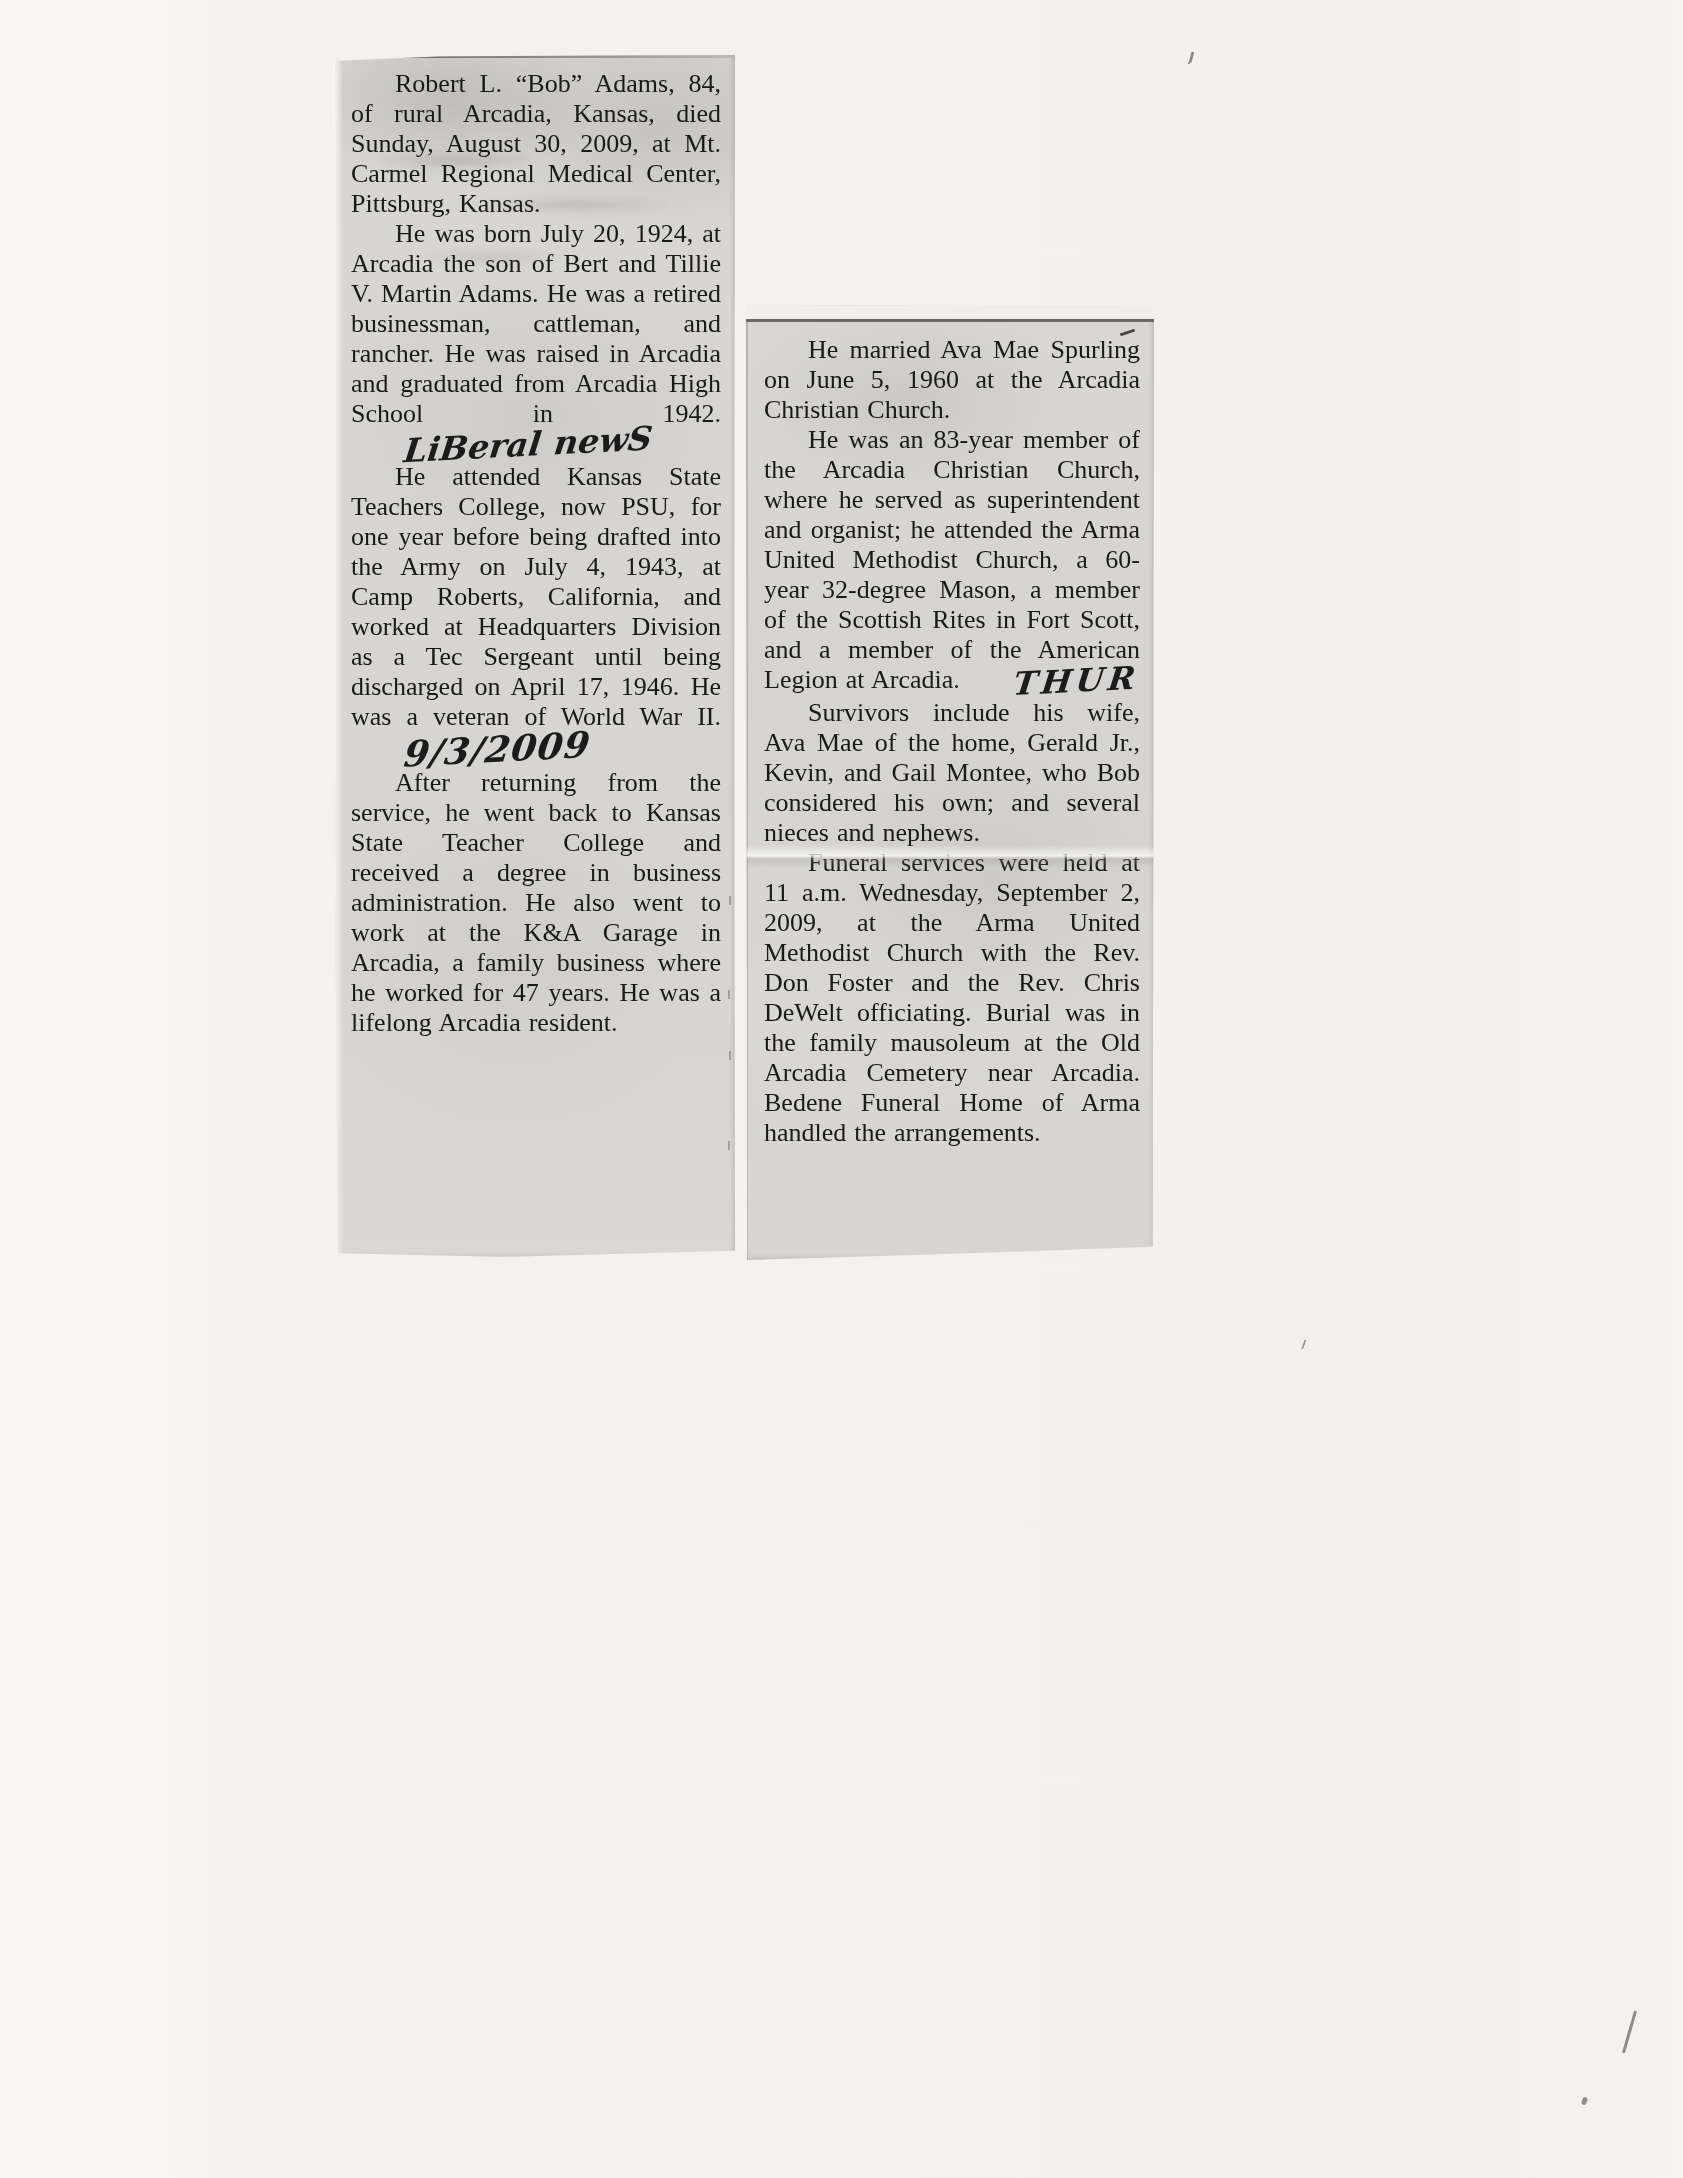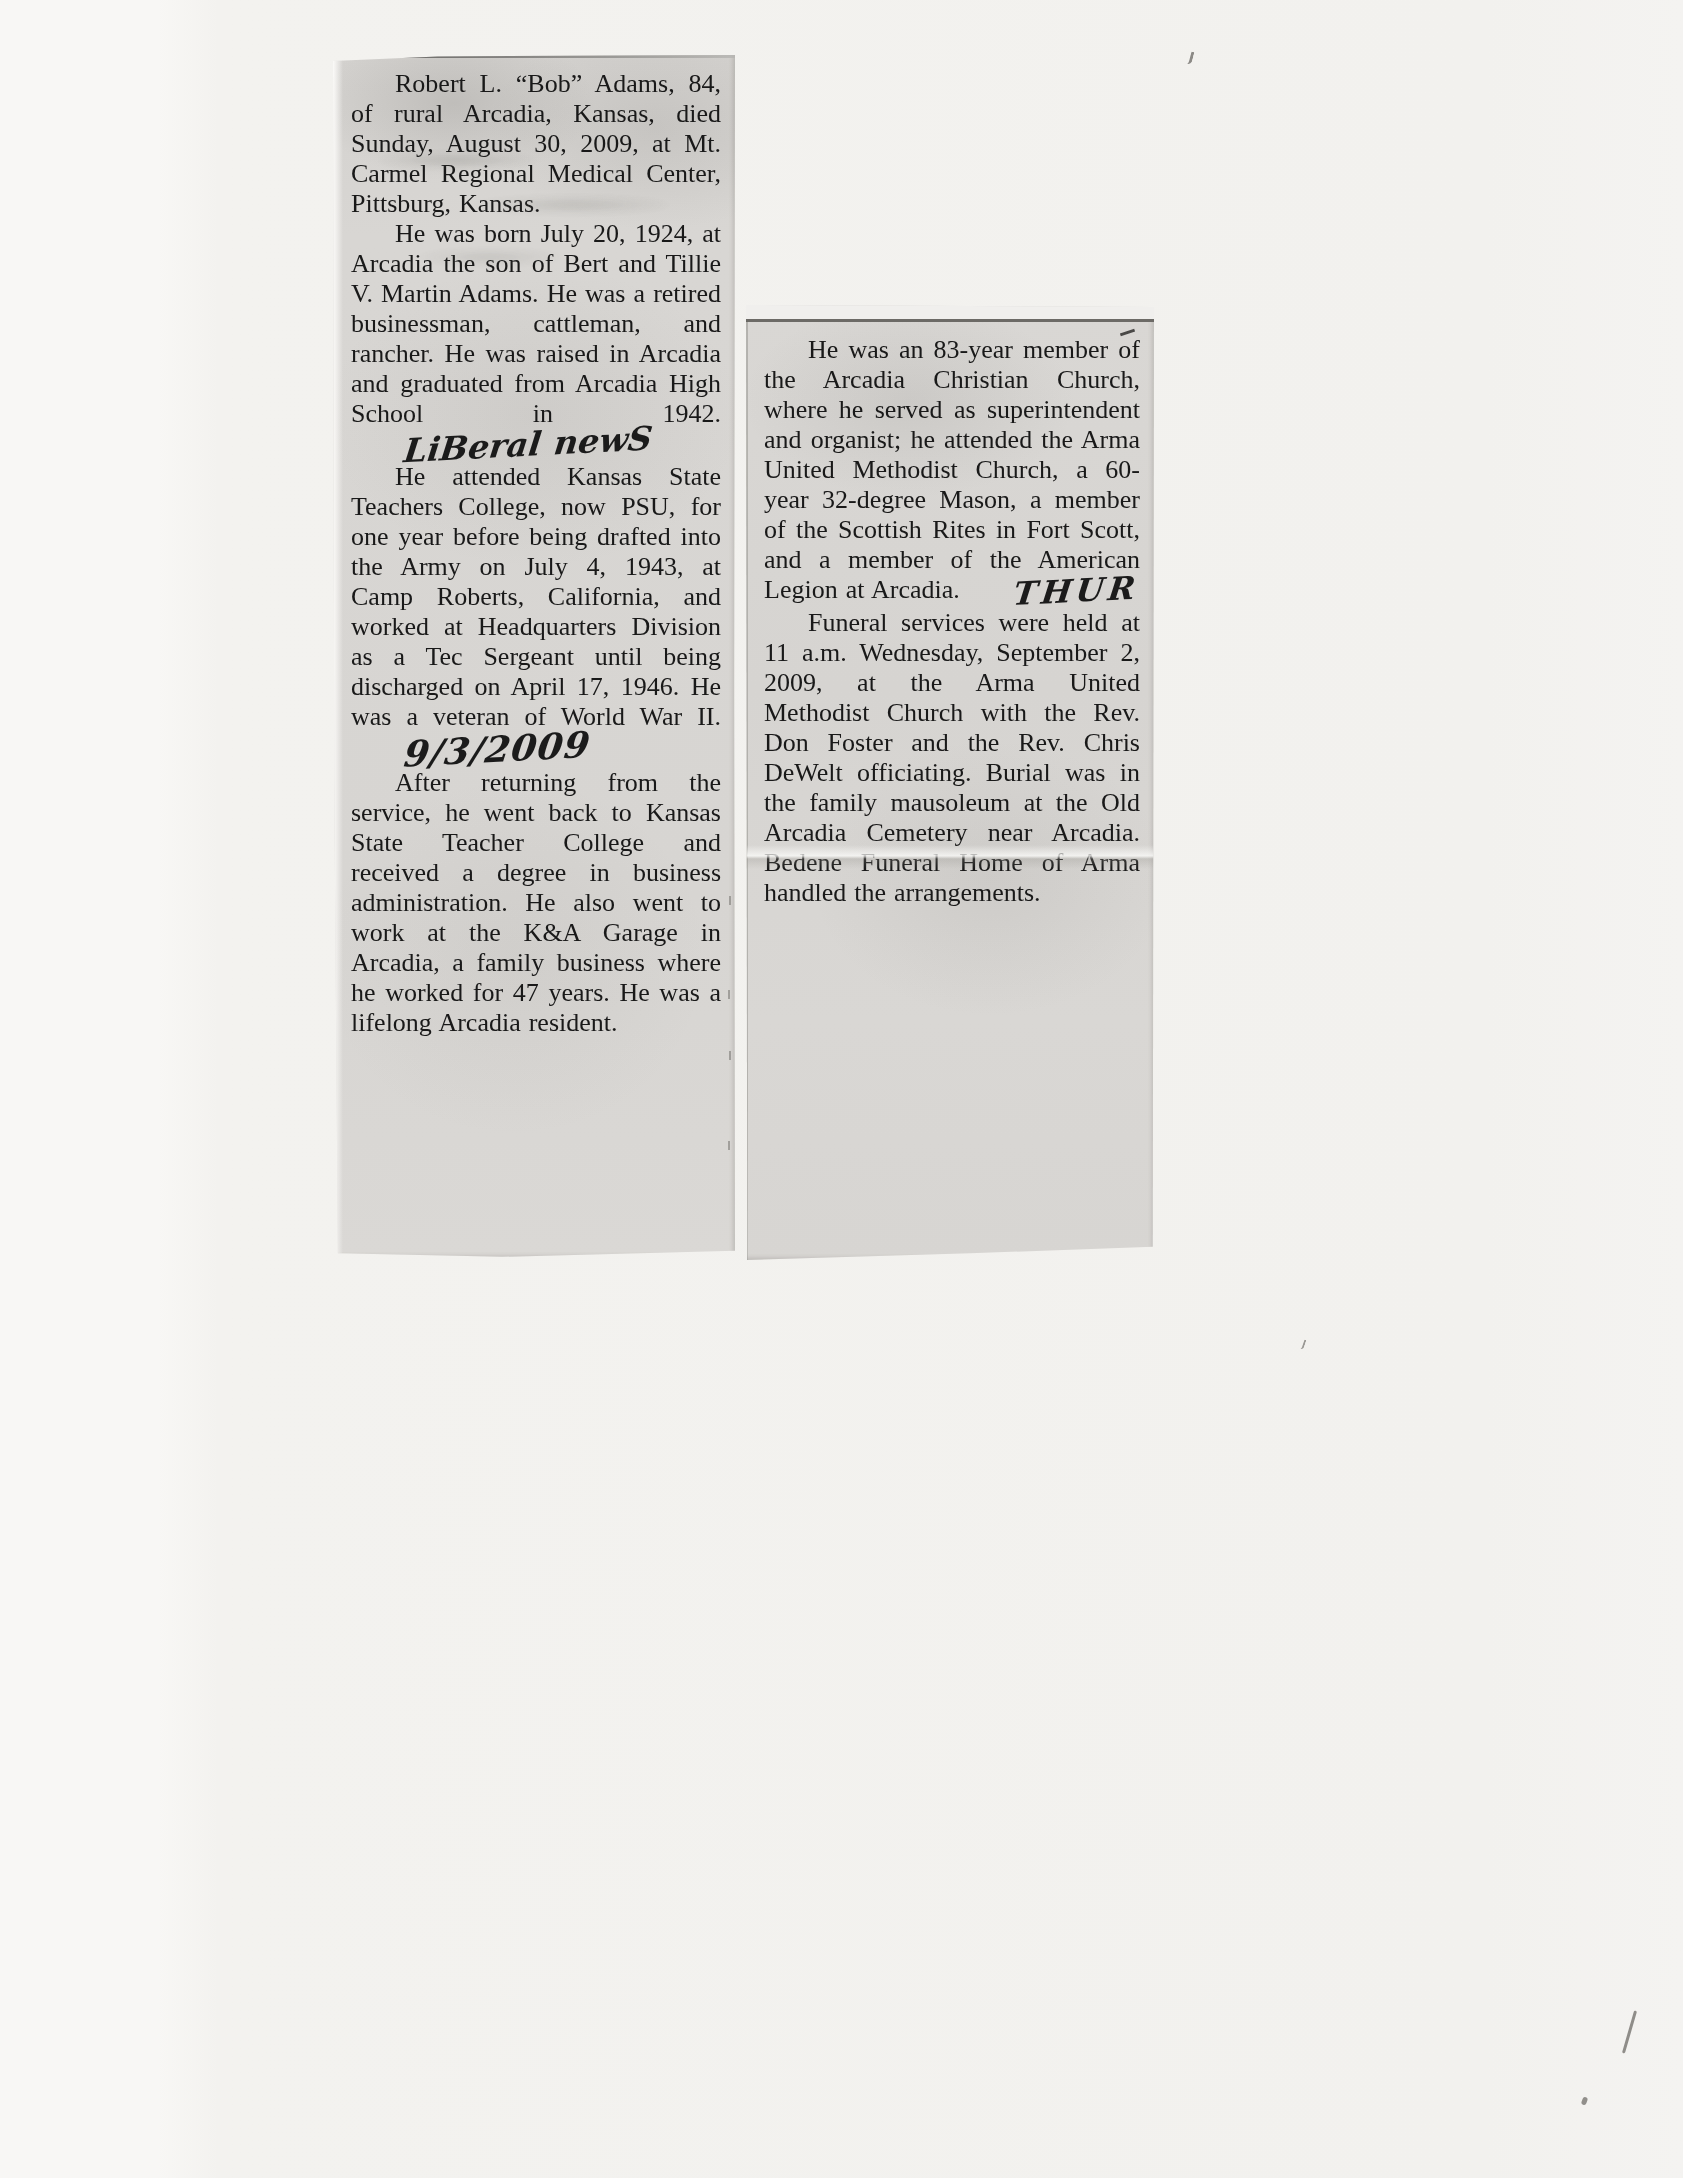--- a/index.html
+++ b/index.html
@@ -104,6 +104,7 @@
     <div class="edge-left-shadow"></div>
     <div class="pen-dash"></div>
 
+    <p class="para"><span>He married Ava Mae Spurling on June 5, 1960 at the Arcadia Christian Church.</span></p>
 
     <p class="para"><span>He was an 83-year member of the Arcadia Christian Church, where he served as superintendent and organist; he attended the Arma United Methodist Church, a 60-year 32-degree Mason, a member of the Scottish Rites in Fort Scott, and a member of the American Legion at Arcadia.</span><span class="hand hand-thur">THUR</span></p>
 

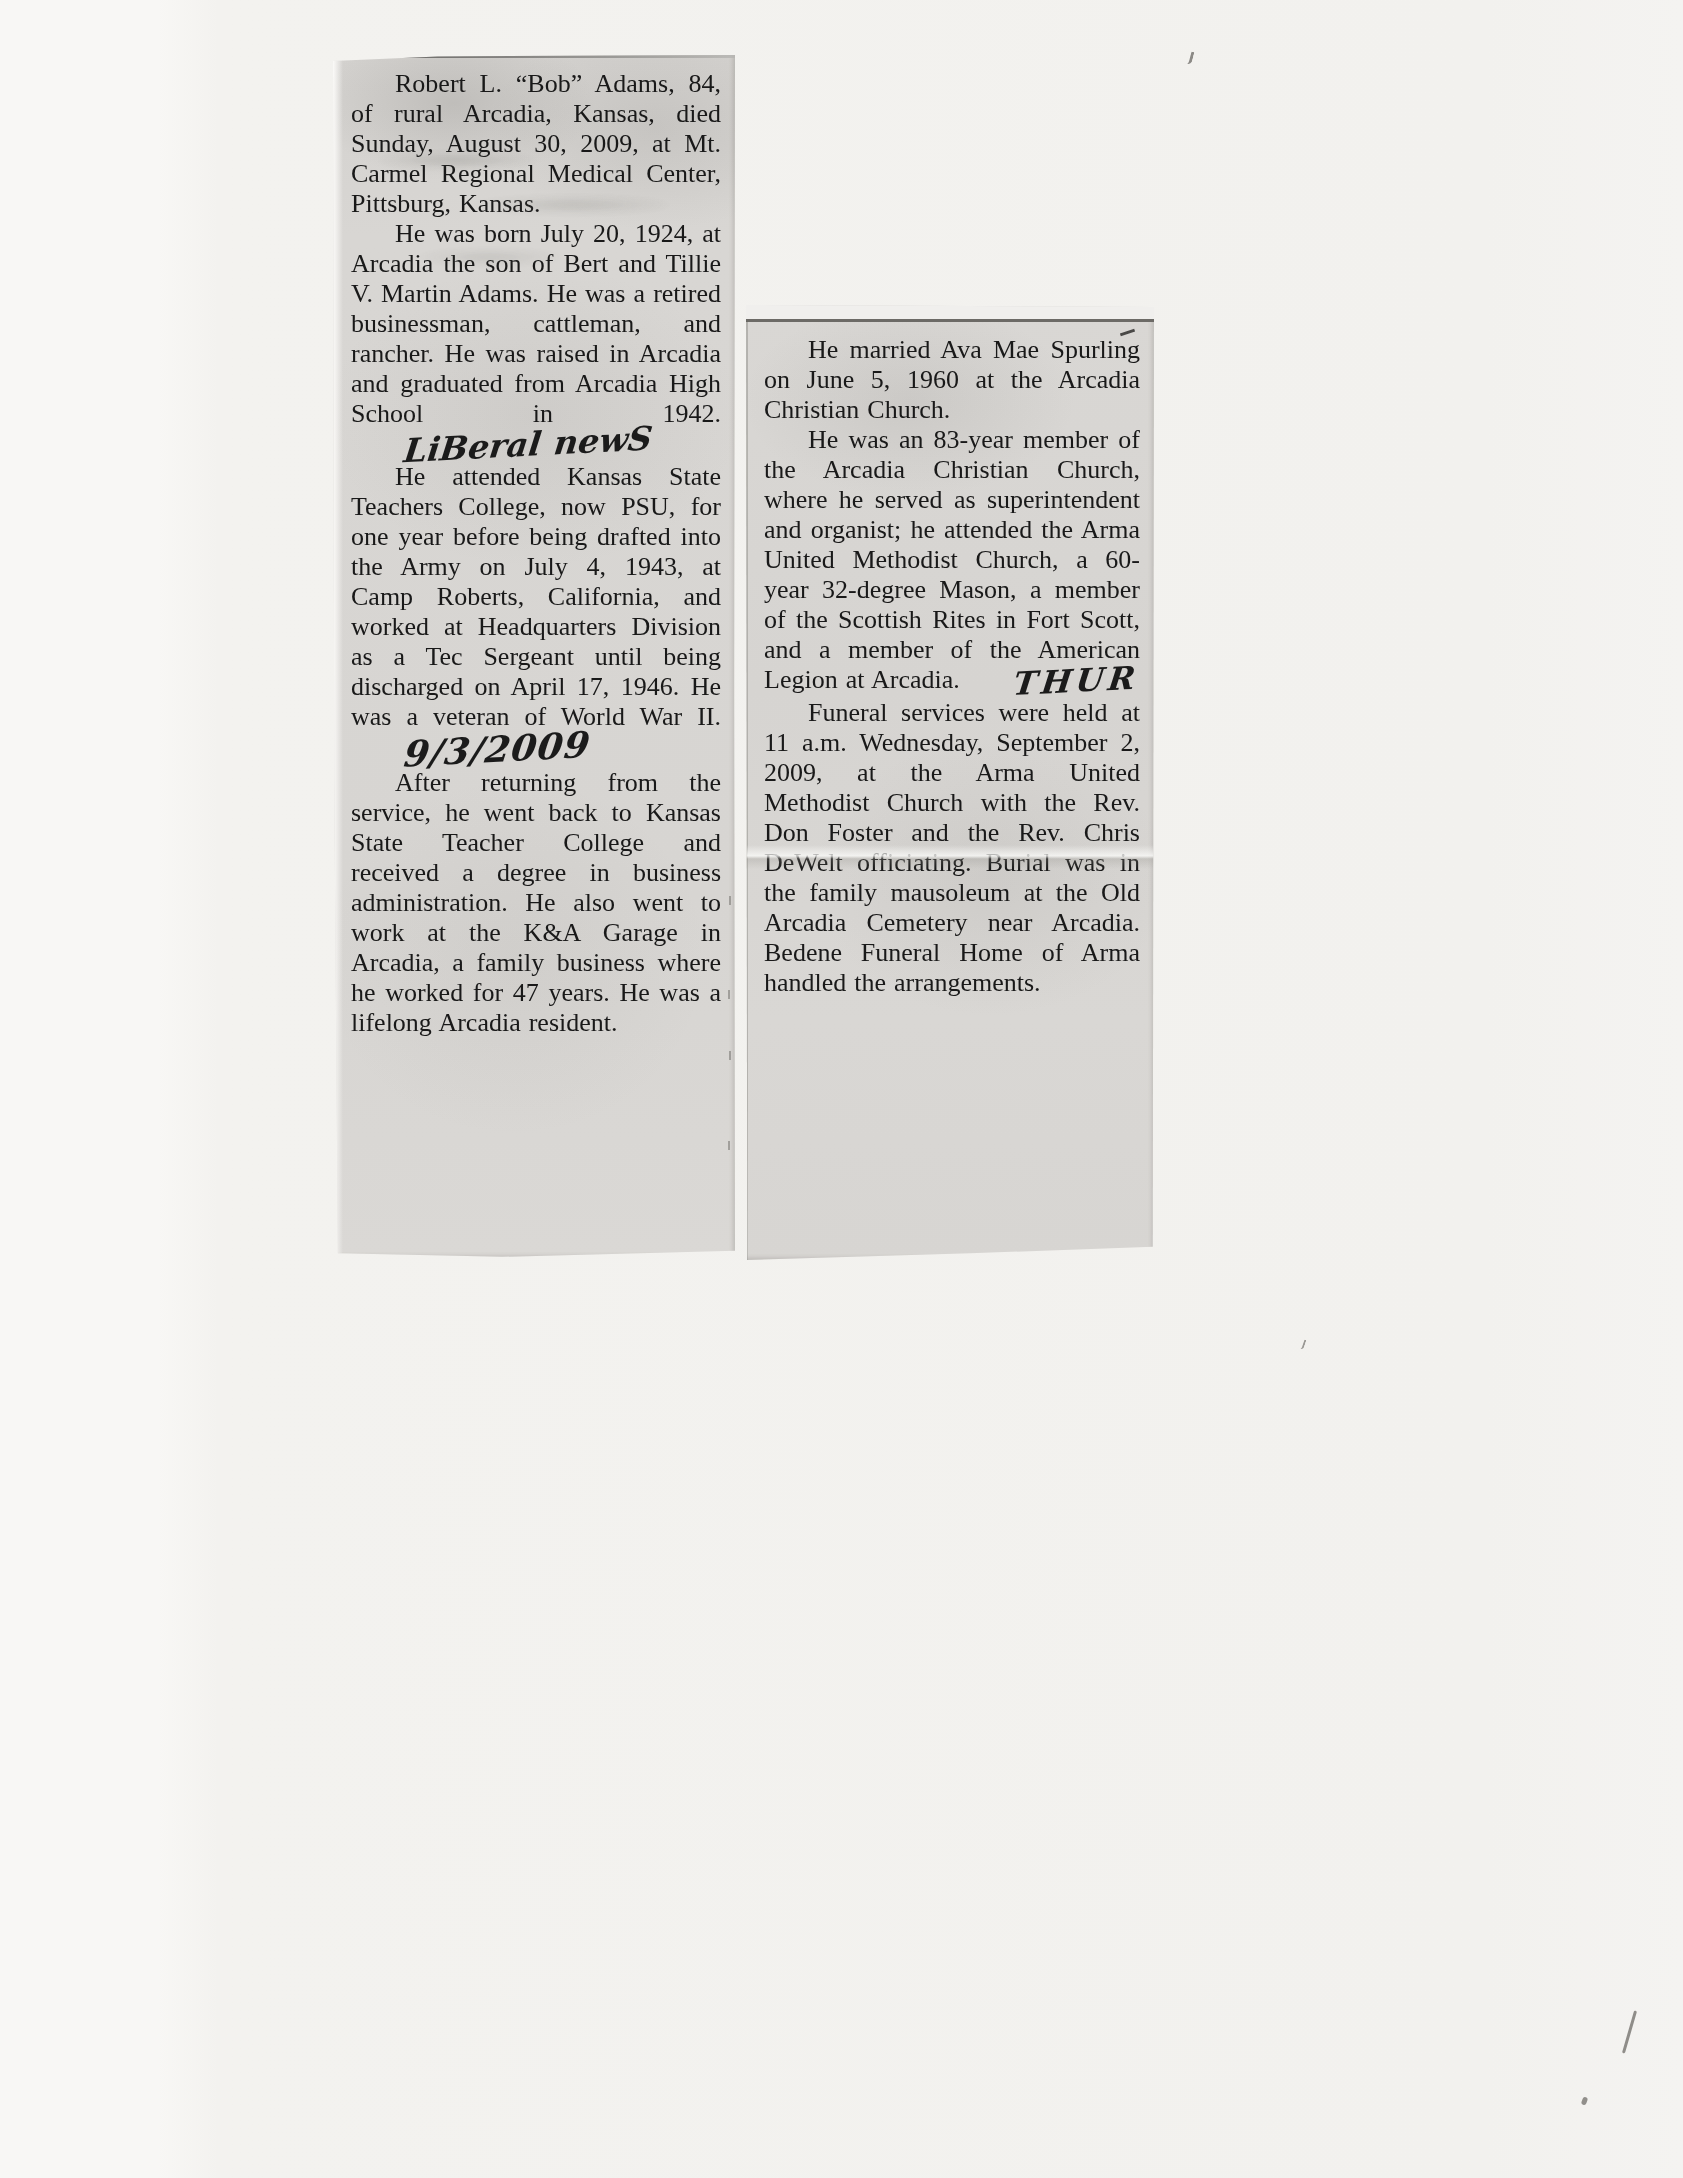--- a/index.html
+++ b/index.html
@@ -108,6 +108,7 @@
 
     <p class="para"><span>He was an 83-year member of the Arcadia Christian Church, where he served as superintendent and organist; he attended the Arma United Methodist Church, a 60-year 32-degree Mason, a member of the Scottish Rites in Fort Scott, and a member of the American Legion at Arcadia.</span><span class="hand hand-thur">THUR</span></p>
 
+    <p class="para"><span>Survivors include his wife, Ava Mae of the home, Gerald Jr., Kevin, and Gail Montee, who Bob considered his own; and several nieces and nephews.</span></p>
 
     <p class="para"><span>Funeral services were held at 11 a.m. Wednesday, September 2, 2009, at the Arma United Methodist Church with the Rev. Don Foster and the Rev. Chris DeWelt officiating. Burial was in the family mausoleum at the Old Arcadia Cemetery near Arcadia. Bedene Funeral Home of Arma handled the arrangements.</span></p>
 

